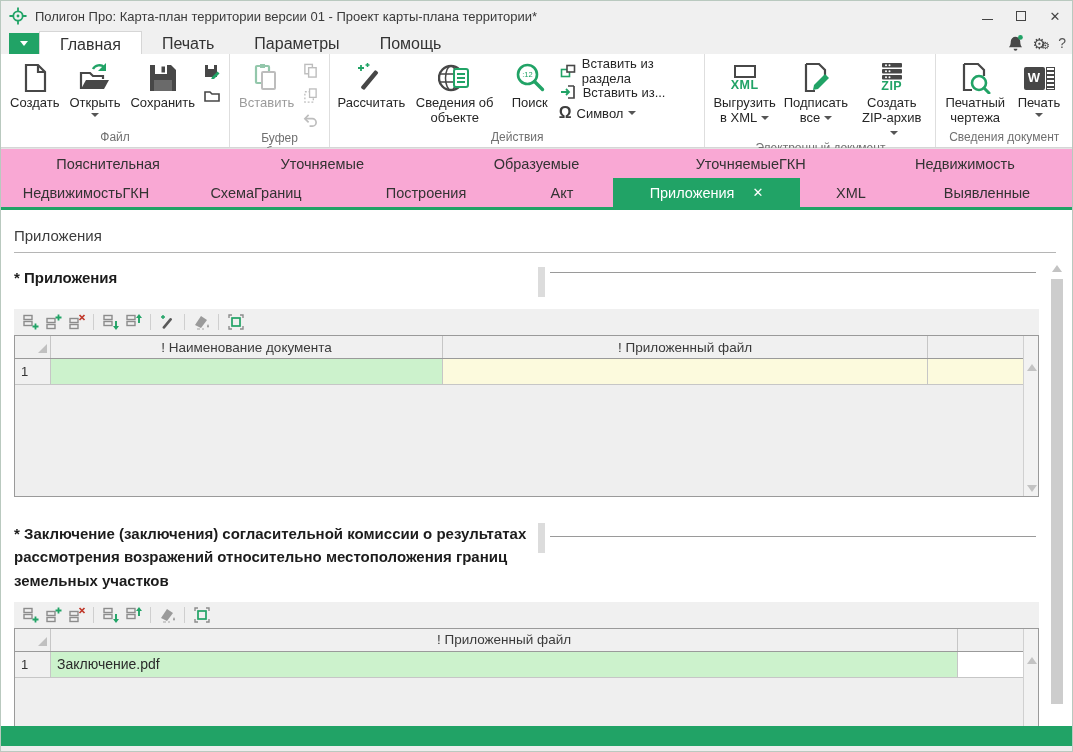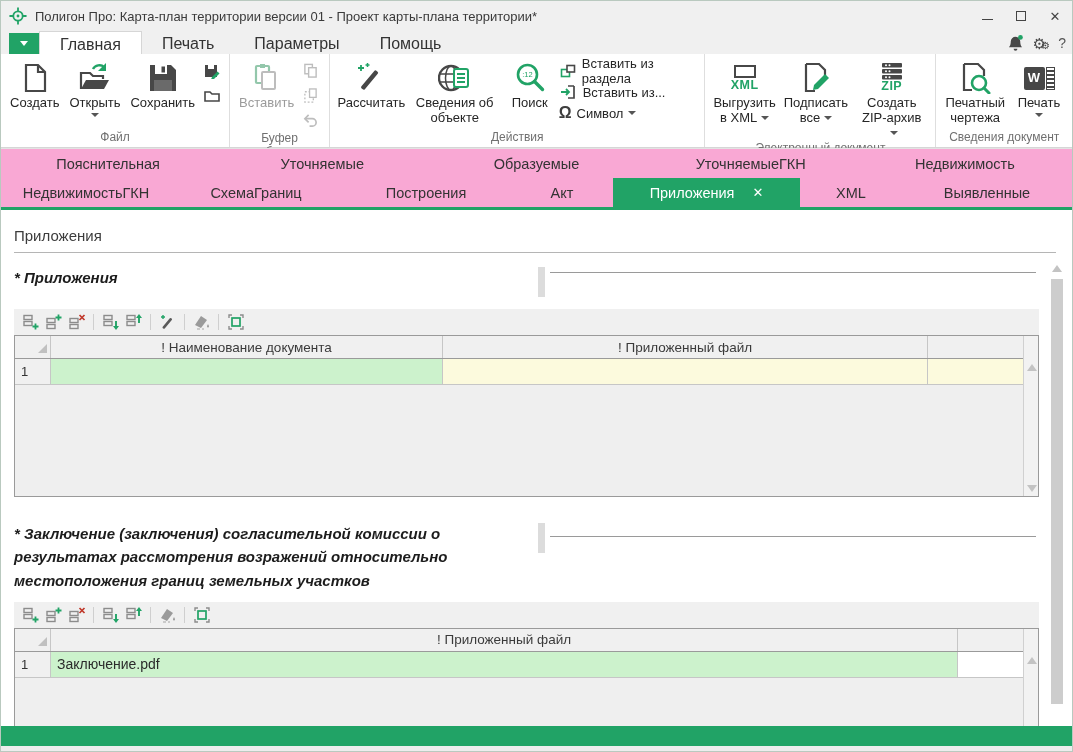--- a/index.html
+++ b/index.html
@@ -68,7 +68,7 @@
   .field-row { display:flex; margin-left:13px; align-items:flex-start; }
   .row1 { margin-top:13px; }
   .row2 { margin-top:25px; }
-  .sec-label { width:524px; font-size:15px; font-weight:bold; color:#1c1c1c; line-height:1.55;font-style:italic; }
+  .sec-label { width:524px; font-size:15px; font-weight:bold; color:#1c1c1c; line-height:1.55; }
   .splitter { width:7px; height:30px; background:#dcdcdc; margin-top:1px; }
   .field-line { flex:1; margin:0 36px 0 5px; border-bottom:1px solid #9a9a9a; height:7px; }
   .tbl-toolbar { margin:12px 33px 0 13px; height:26px; background:#f0f0f0; display:flex; align-items:center; padding-left:7px; gap:4px; }

